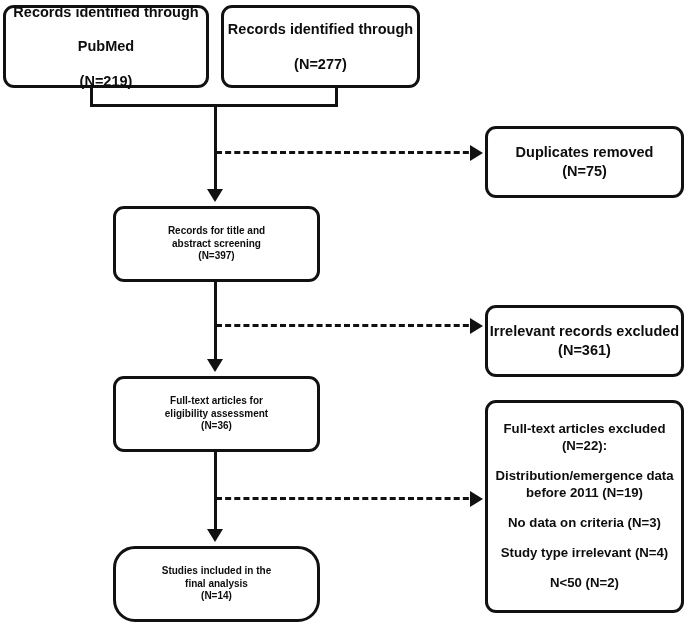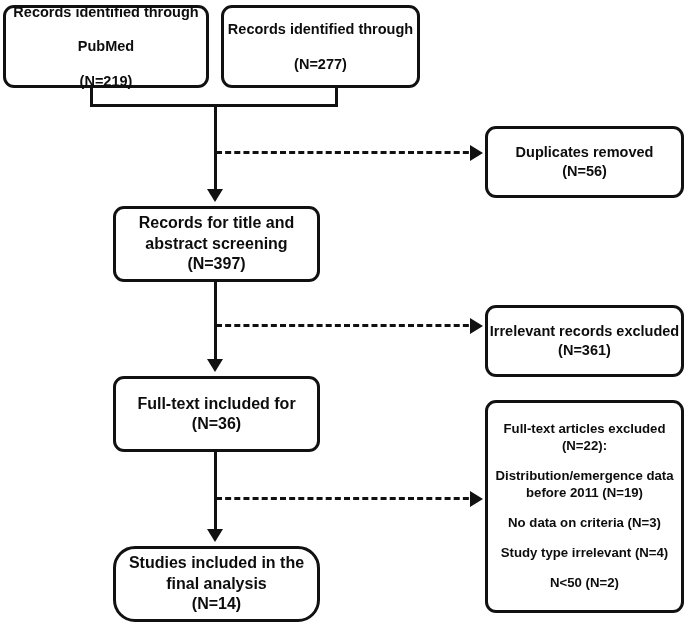--- a/index.html
+++ b/index.html
@@ -108,7 +108,7 @@
 
   <div class="node n-side" style="left:485px; top:126px; width:199px; height:72px;">
     <span class="ln">Duplicates removed</span>
-    <span class="ln">(N=56)</span>
+    <span class="ln">(N=75)</span>
   </div>
 
   <div class="node n-mid" style="left:113px; top:206px; width:207px; height:76px;">

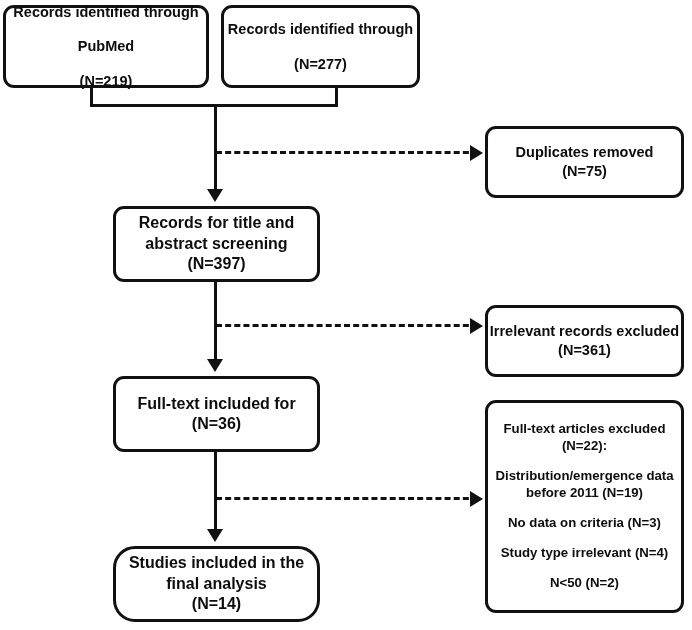--- a/index.html
+++ b/index.html
@@ -38,7 +38,7 @@
 
   
   .n-src   { font-size: 14.5px; gap: 16px; }
-  .n-mid   { font-size: 16px; }
+  .n-mid   { font-size: 10px; }
   .n-side  { font-size: 14.5px; }
   .n-excl  { font-size: 13.2px; }
 

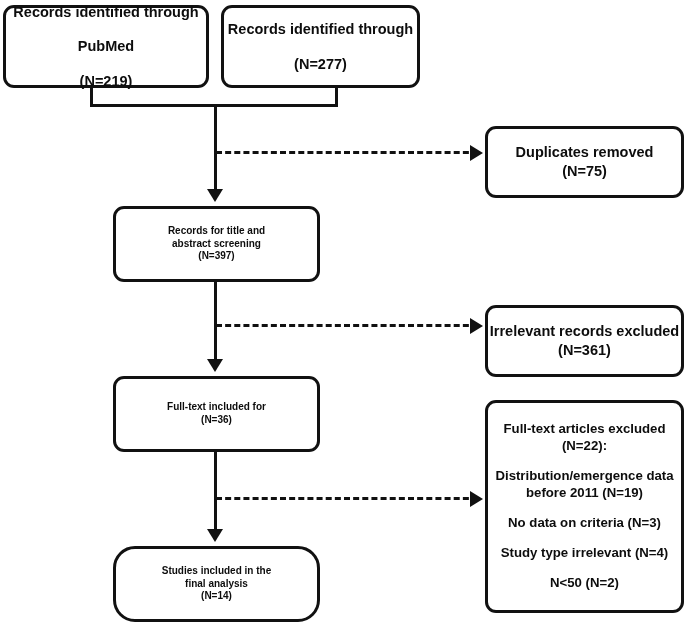--- a/index.html
+++ b/index.html
@@ -129,7 +129,7 @@
   </div>
 
   <div class="node n-mid" style="left:113px; top:376px; width:207px; height:76px;">
-    <span class="ln">Full-text included for</span>
+    <span class="ln">Full-text articles for</span>
     <span class="ln">(N=36)</span>
   </div>
 

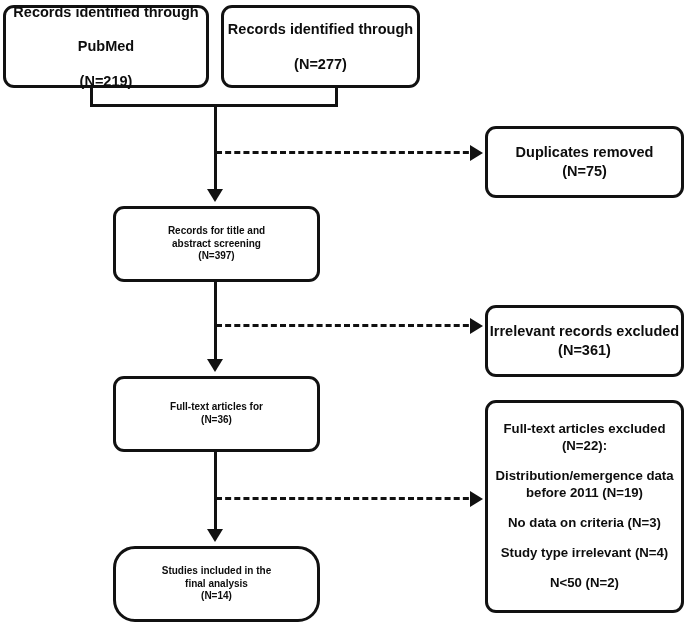--- a/index.html
+++ b/index.html
@@ -130,6 +130,7 @@
 
   <div class="node n-mid" style="left:113px; top:376px; width:207px; height:76px;">
     <span class="ln">Full-text articles for</span>
+    <span class="ln">eligibility assessment</span>
     <span class="ln">(N=36)</span>
   </div>
 

